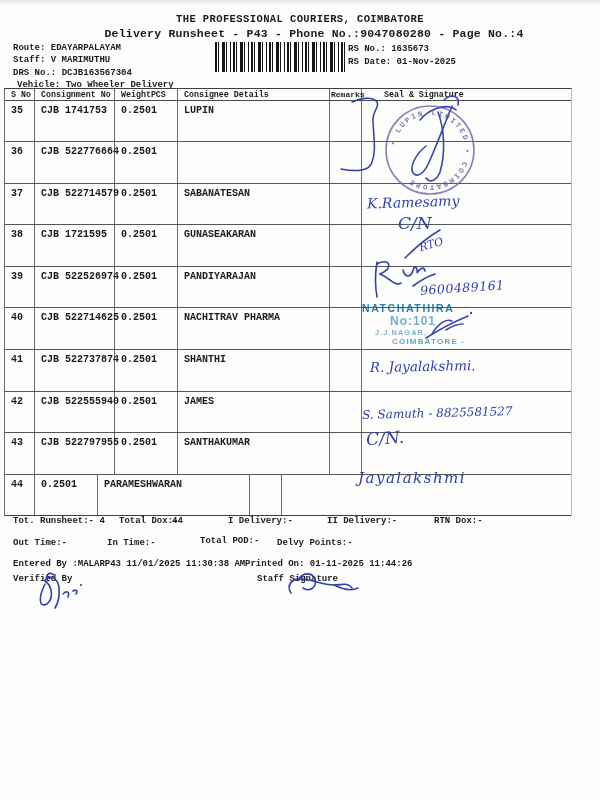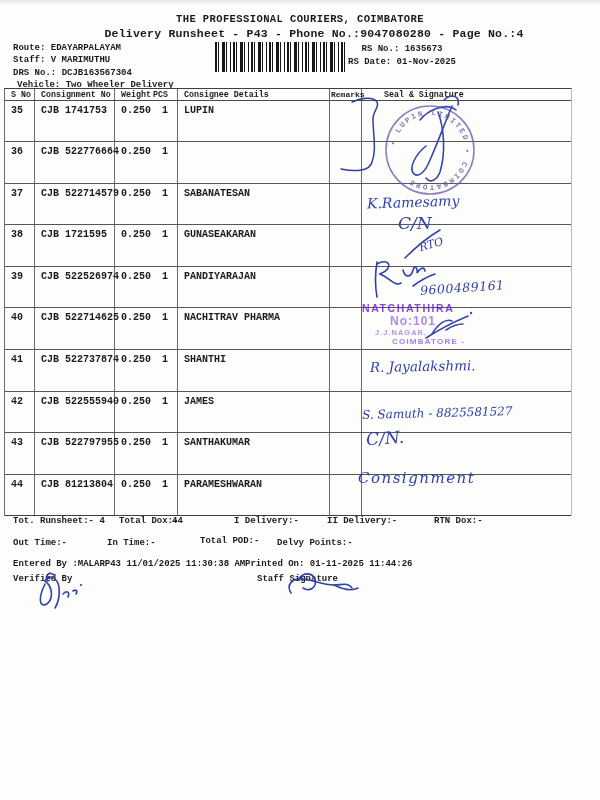--- a/index.html
+++ b/index.html
@@ -66,7 +66,7 @@
 
   <div class="abs barcode"></div>
 
-  <div class="abs" style="left:348px; top:43px;text-align:center;">
+  <div class="abs" style="left:348px; top:43px;">
     <div class="rs-line">RS No.: 1635673</div>
     <div class="rs-line">RS Date: 01-Nov-2025</div>
   </div>

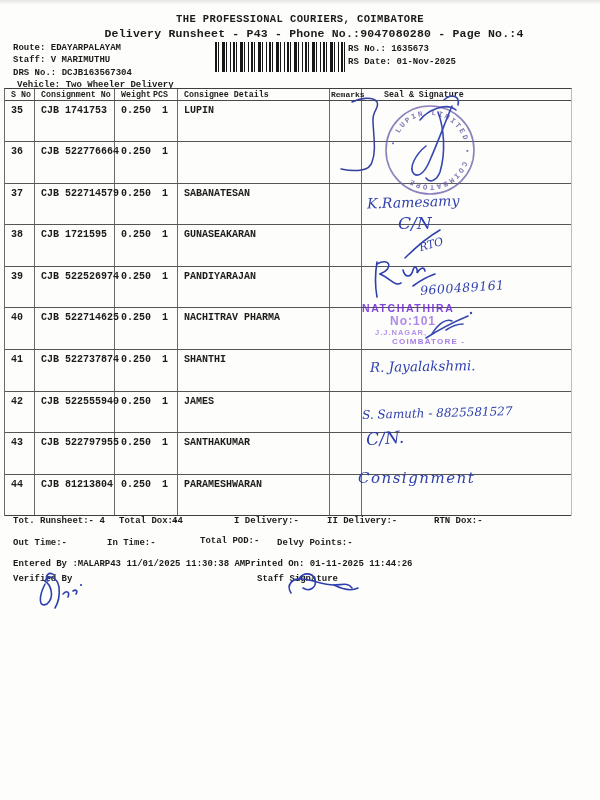--- a/index.html
+++ b/index.html
@@ -27,7 +27,7 @@
   .thead  { display:flex; height:10.5px; border-bottom:1px solid #4a4a4a; }
   .trow   { display:flex; height:40.6px; border-bottom:1px solid #565656; }
   .c  { box-sizing:border-box; border-right:1px solid #6a6a6a; padding:2px 0 0 6px; overflow:visible; white-space:nowrap; }
-  .c1 { width:30px; } .c2 { width:80px; } .c3 { width:63px; display:flex; justify-content:space-between; padding-right:9px;font-family:Liberation Mono, monospace; }
+  .c1 { width:30px; } .c2 { width:80px; } .c3 { width:63px; display:flex; padding-right:9px;font-family:Liberation Mono, monospace; }
   .c4 { width:152px; } .c5 { width:32px; padding-left:1px; } .c6 { flex:1; border-right:none; padding-left:22px; }
   .thead .c { font-size:8.3px; font-weight:700; padding-top:1px; }
   .thead .c5 { font-size:8px; }

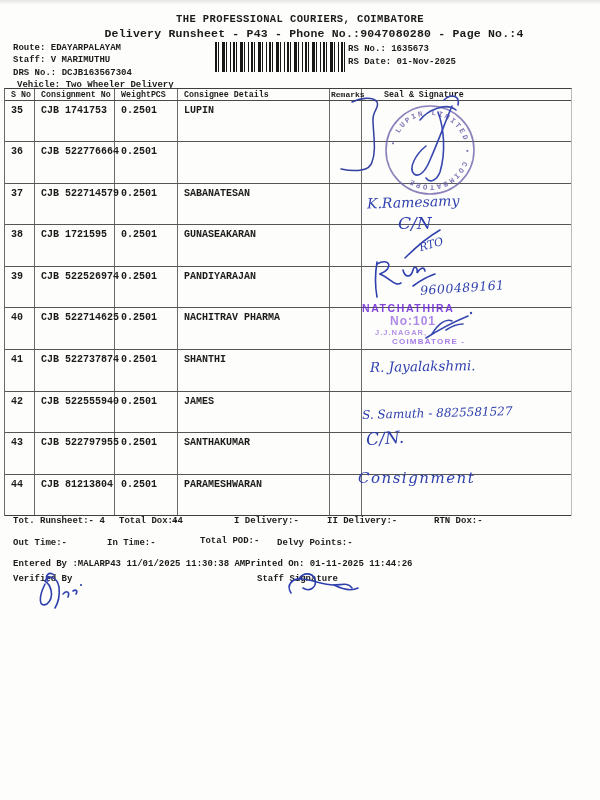--- a/index.html
+++ b/index.html
@@ -37,7 +37,7 @@
 
   
   .hw { position:absolute; font-family:"DejaVu Serif", serif; font-style:italic; color:#2e3fae; white-space:pre; }
-  .stamp-pink { left:362px; top:302px; width:180px; color:#6d28d9; font-family:"Liberation Sans", sans-serif; font-weight:700; filter:blur(.35px); }
+  .stamp-pink { left:362px; top:302px; width:180px; color:#0369a1; font-family:"Liberation Sans", sans-serif; font-weight:700; filter:blur(.35px); }
   .sp1 { font-size:10.5px; letter-spacing:1.6px; opacity:.85; }
   .sp2 { font-size:12px; margin-left:28px; opacity:.55; letter-spacing:1px; }
   .sp3 { font-size:7.5px; margin-left:13px; opacity:.5; letter-spacing:1px; }

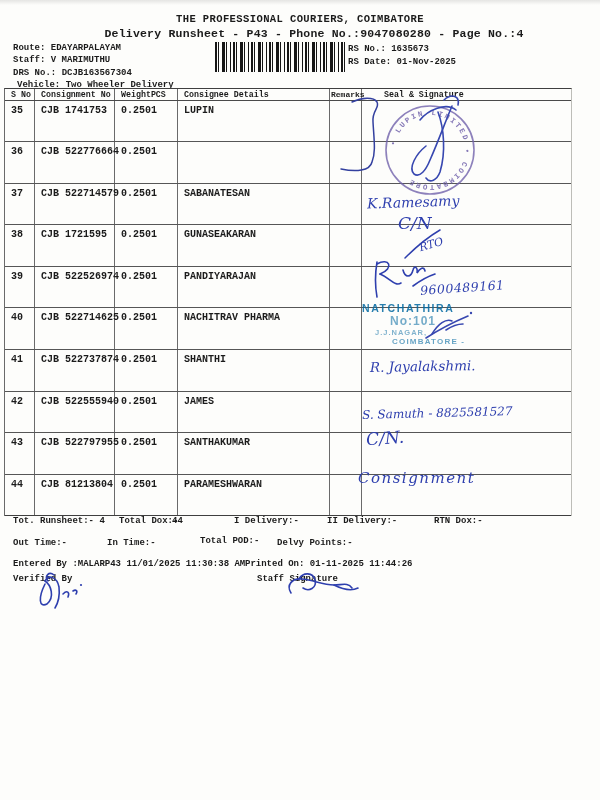--- a/index.html
+++ b/index.html
@@ -185,7 +185,6 @@
     </div>
     <div class="trow" style="border-bottom:1.2px solid #3f3f3f;">
       <div class="c c1">44</div>
-      <div class="c c2">CJB 81213804</div>
       <div class="c c3">
           <span>0.250</span>
           <span>1</span>

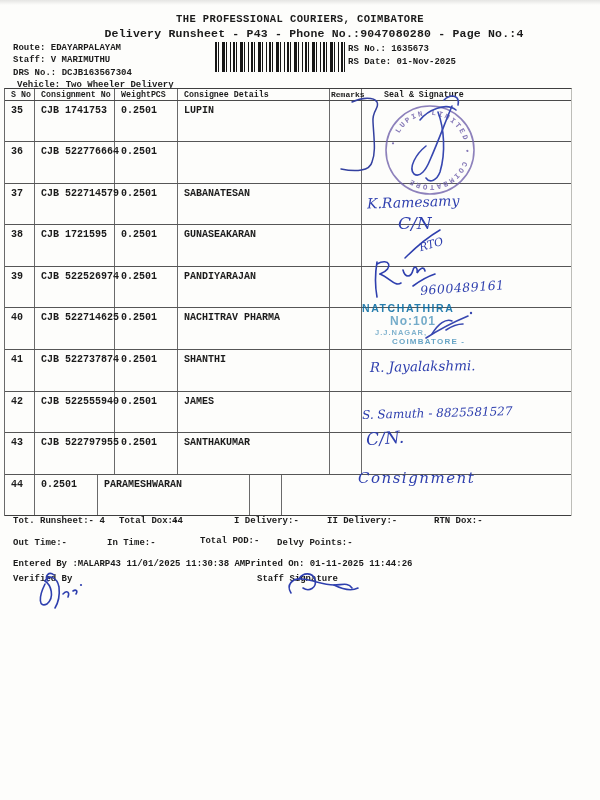--- a/index.html
+++ b/index.html
@@ -209,7 +209,7 @@
   <div class="hw" style="left:370px; top:358px; font-size:13.5px; transform:rotate(-1deg);">R. Jayalakshmi.</div>
   <div class="hw" style="left:362px; top:406px; font-size:12px; transform:rotate(-1.5deg);">S. Samuth - 8825581527</div>
   <div class="hw" style="left:366px; top:428px; font-size:17px; transform:rotate(-4deg);">C/N.</div>
-  <div class="hw" style="left:358px; top:469px; font-size:15px; letter-spacing:1.5px;">Consignment</div>
+  <div class="hw" style="left:358px; top:469px; font-size:15px; letter-spacing:1.5px;">Jayalakshmi</div>
 
   <div class="abs sum" style="left:13px;  top:516px;">Tot. Runsheet:- 4</div>
   <div class="abs sum" style="left:119px; top:516px;">Total Dox:-</div>

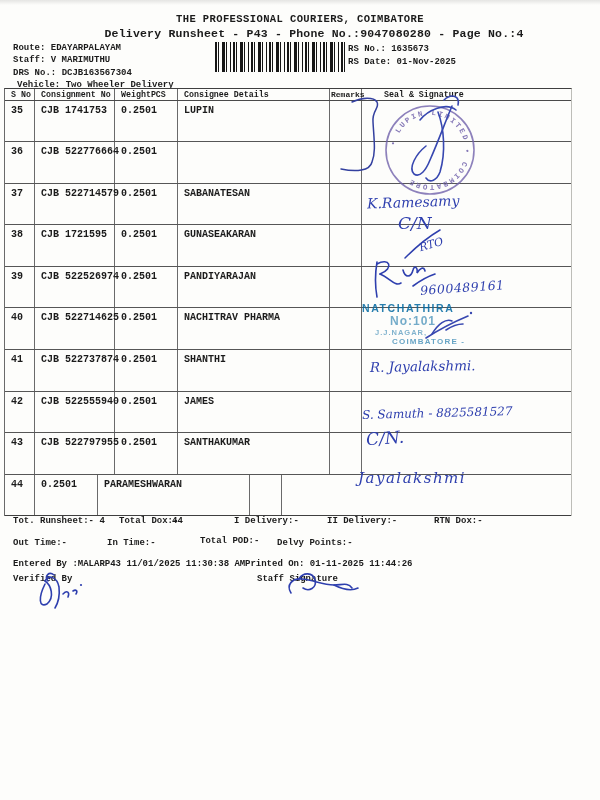--- a/index.html
+++ b/index.html
@@ -214,7 +214,7 @@
   <div class="abs sum" style="left:13px;  top:516px;">Tot. Runsheet:- 4</div>
   <div class="abs sum" style="left:119px; top:516px;">Total Dox:-</div>
   <div class="abs sum" style="left:172px; top:516px;">44</div>
-  <div class="abs sum" style="left:234px; top:516px;">I Delivery:-</div>
+  <div class="abs sum" style="left:228px; top:516px;">I Delivery:-</div>
   <div class="abs sum" style="left:327px; top:516px;">II Delivery:-</div>
   <div class="abs sum" style="left:434px; top:516px;">RTN Dox:-</div>
 

